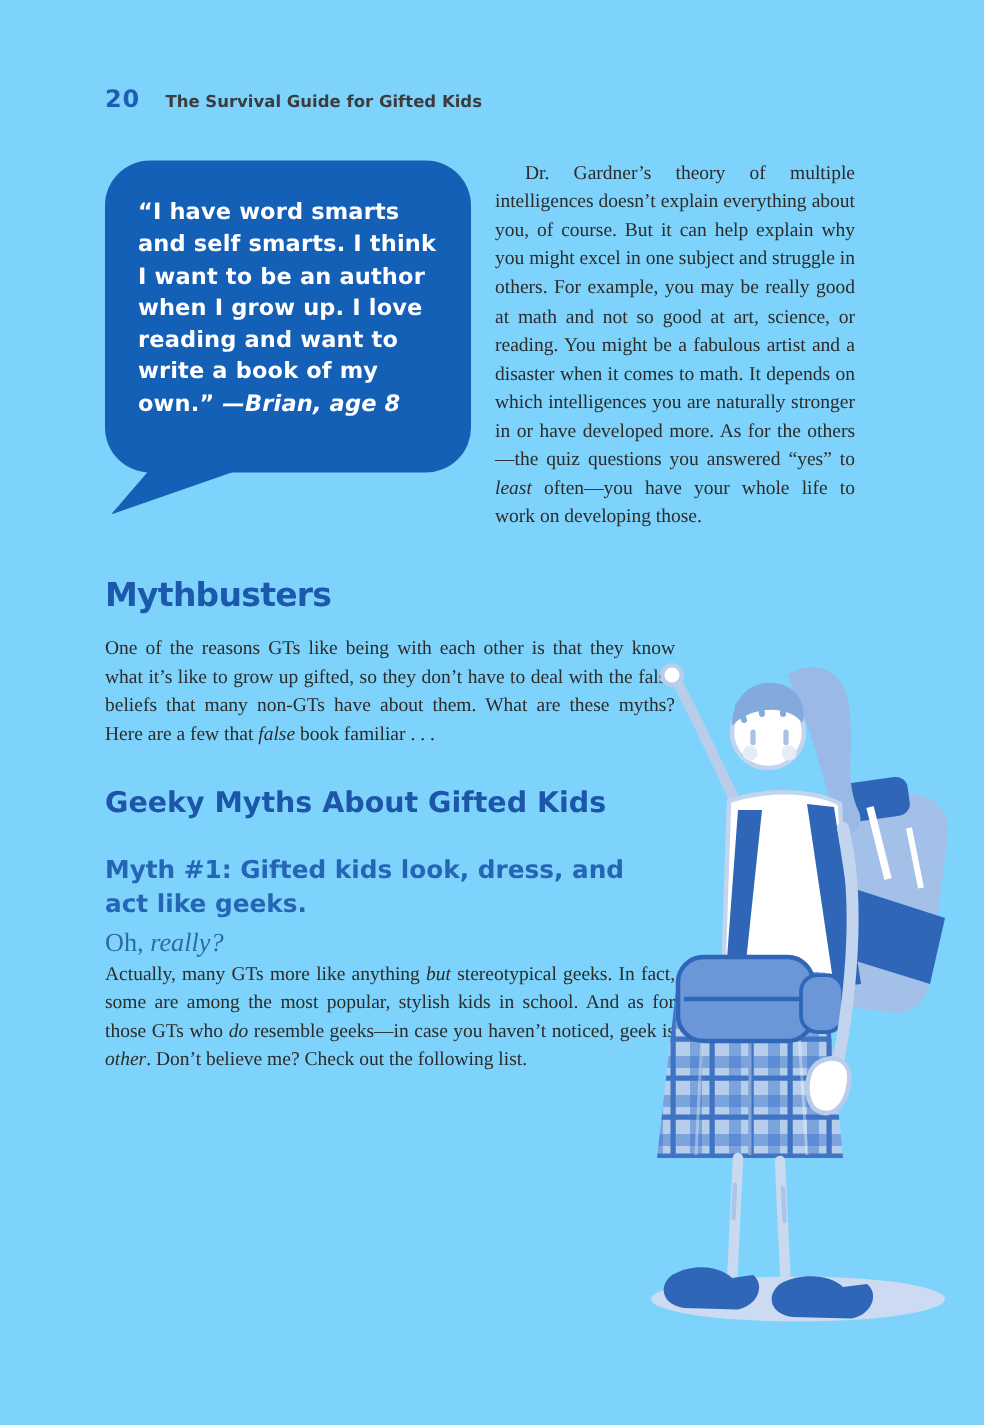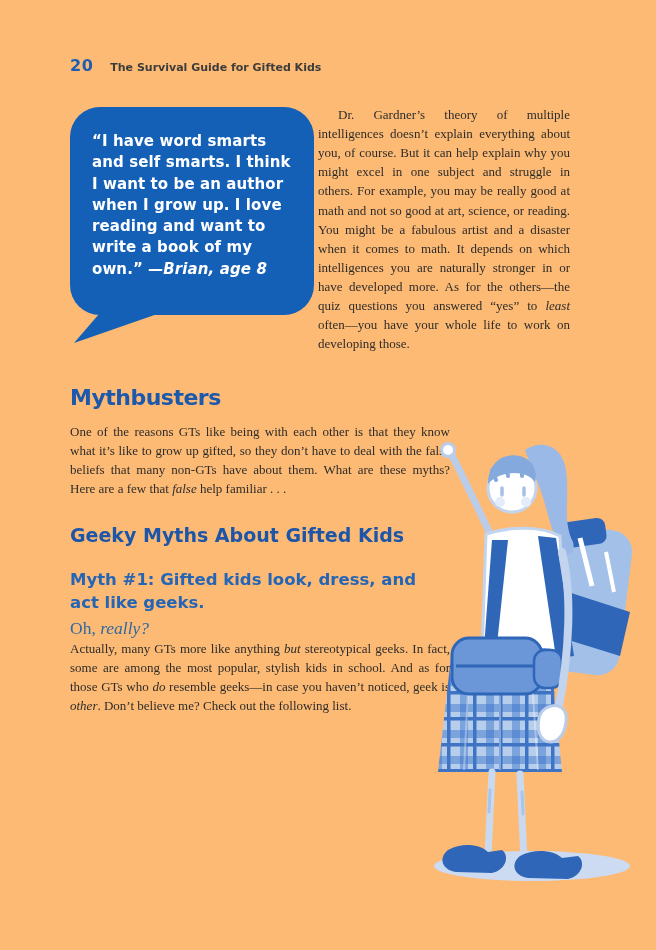--- a/index.html
+++ b/index.html
@@ -7,7 +7,7 @@
   body { font-family:"Liberation Serif","DejaVu Serif",serif; }
   .page {
     position:relative; width:656px; height:950px; margin:0 auto;
-    background:#fdba74; overflow:hidden;
+    background:#7dd3fc; overflow:hidden;
     padding:56px 86px 0 70px;
   }
   

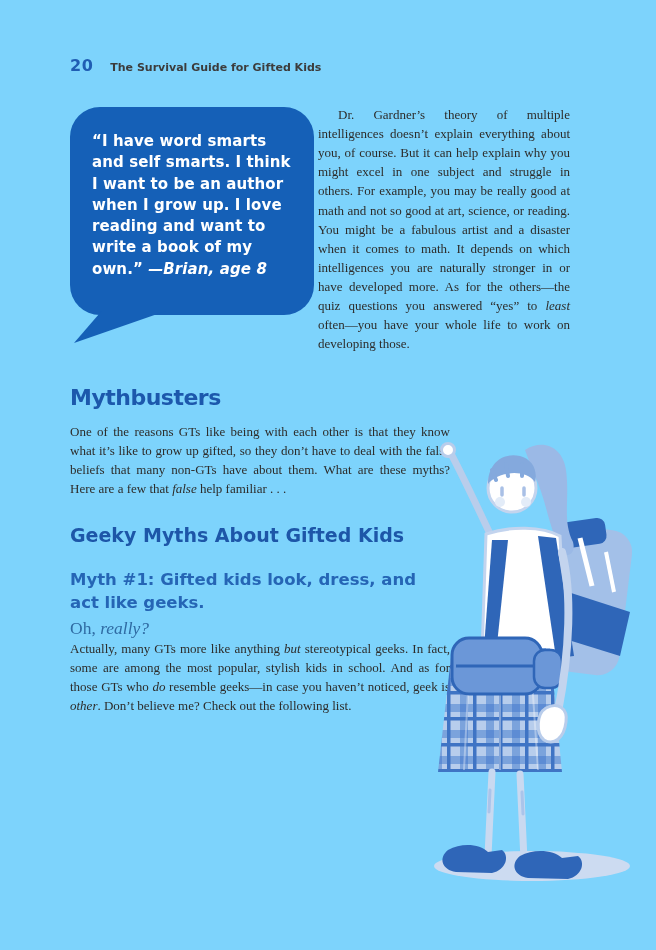--- a/index.html
+++ b/index.html
@@ -23,7 +23,7 @@
   
   .intro { overflow:visible; }
   .intro::after { content:""; display:block; clear:both; }
-  .bubble-wrap { float:left; width:244px; margin:2px 4px 44px 0; position:relative; }
+  .bubble-wrap { float:left; width:244px; margin:2px 16px 44px 0; position:relative; }
   .bubble {
     background:#1560b7; border-radius:30px 30px 30px 30px;
     padding:24px 18px 22px 22px; min-height:208px;

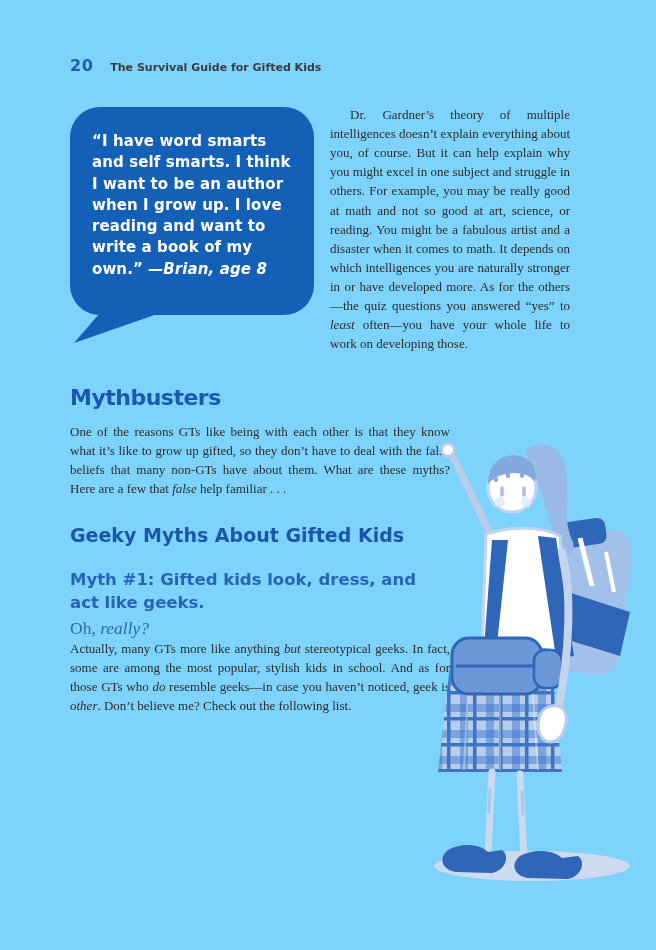--- a/index.html
+++ b/index.html
@@ -88,7 +88,7 @@
 
   <div class="main-col">
     <h1 class="h1">Mythbusters</h1>
-    <p class="bodytext"><span>One of the reasons GTs like being with each other is that they know what it’s like to grow up gifted, so they don’t have to deal with the false beliefs that many non-GTs have about them. What are these myths? Here are a few that </span><em>false</em><span> help familiar . . .</span></p>
+    <p class="bodytext"><span>One of the reasons GTs like being with each other is that they know what it’s like to grow up gifted, so they don’t have to deal with the false beliefs that many non-GTs have about them. What are these myths? Here are a few that </span><em>false</em><span> book familiar . . .</span></p>
 
     <h2 class="h2">Geeky Myths About Gifted Kids</h2>
     <h3 class="h3">Myth #1: Gifted kids look, dress, and act like geeks.</h3>

